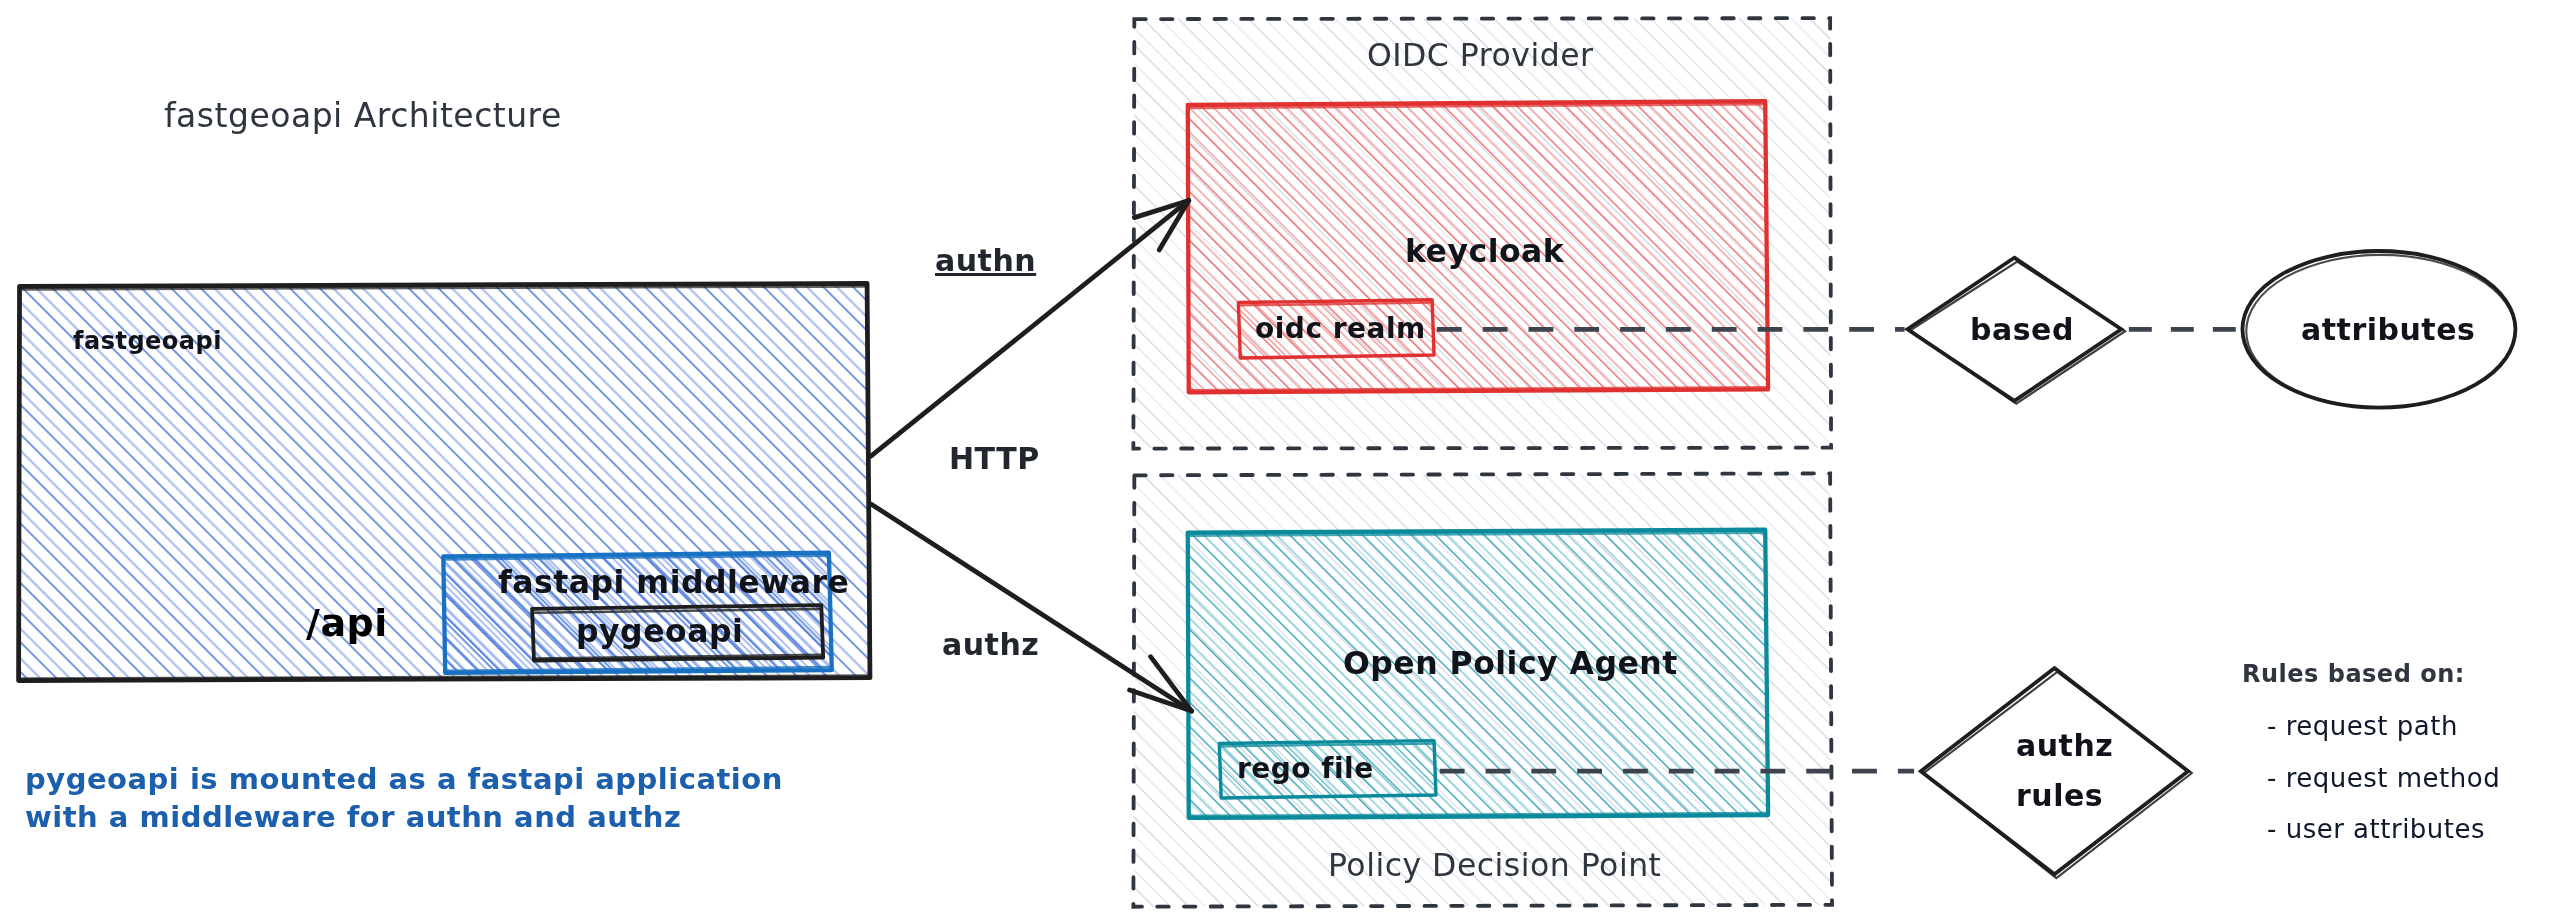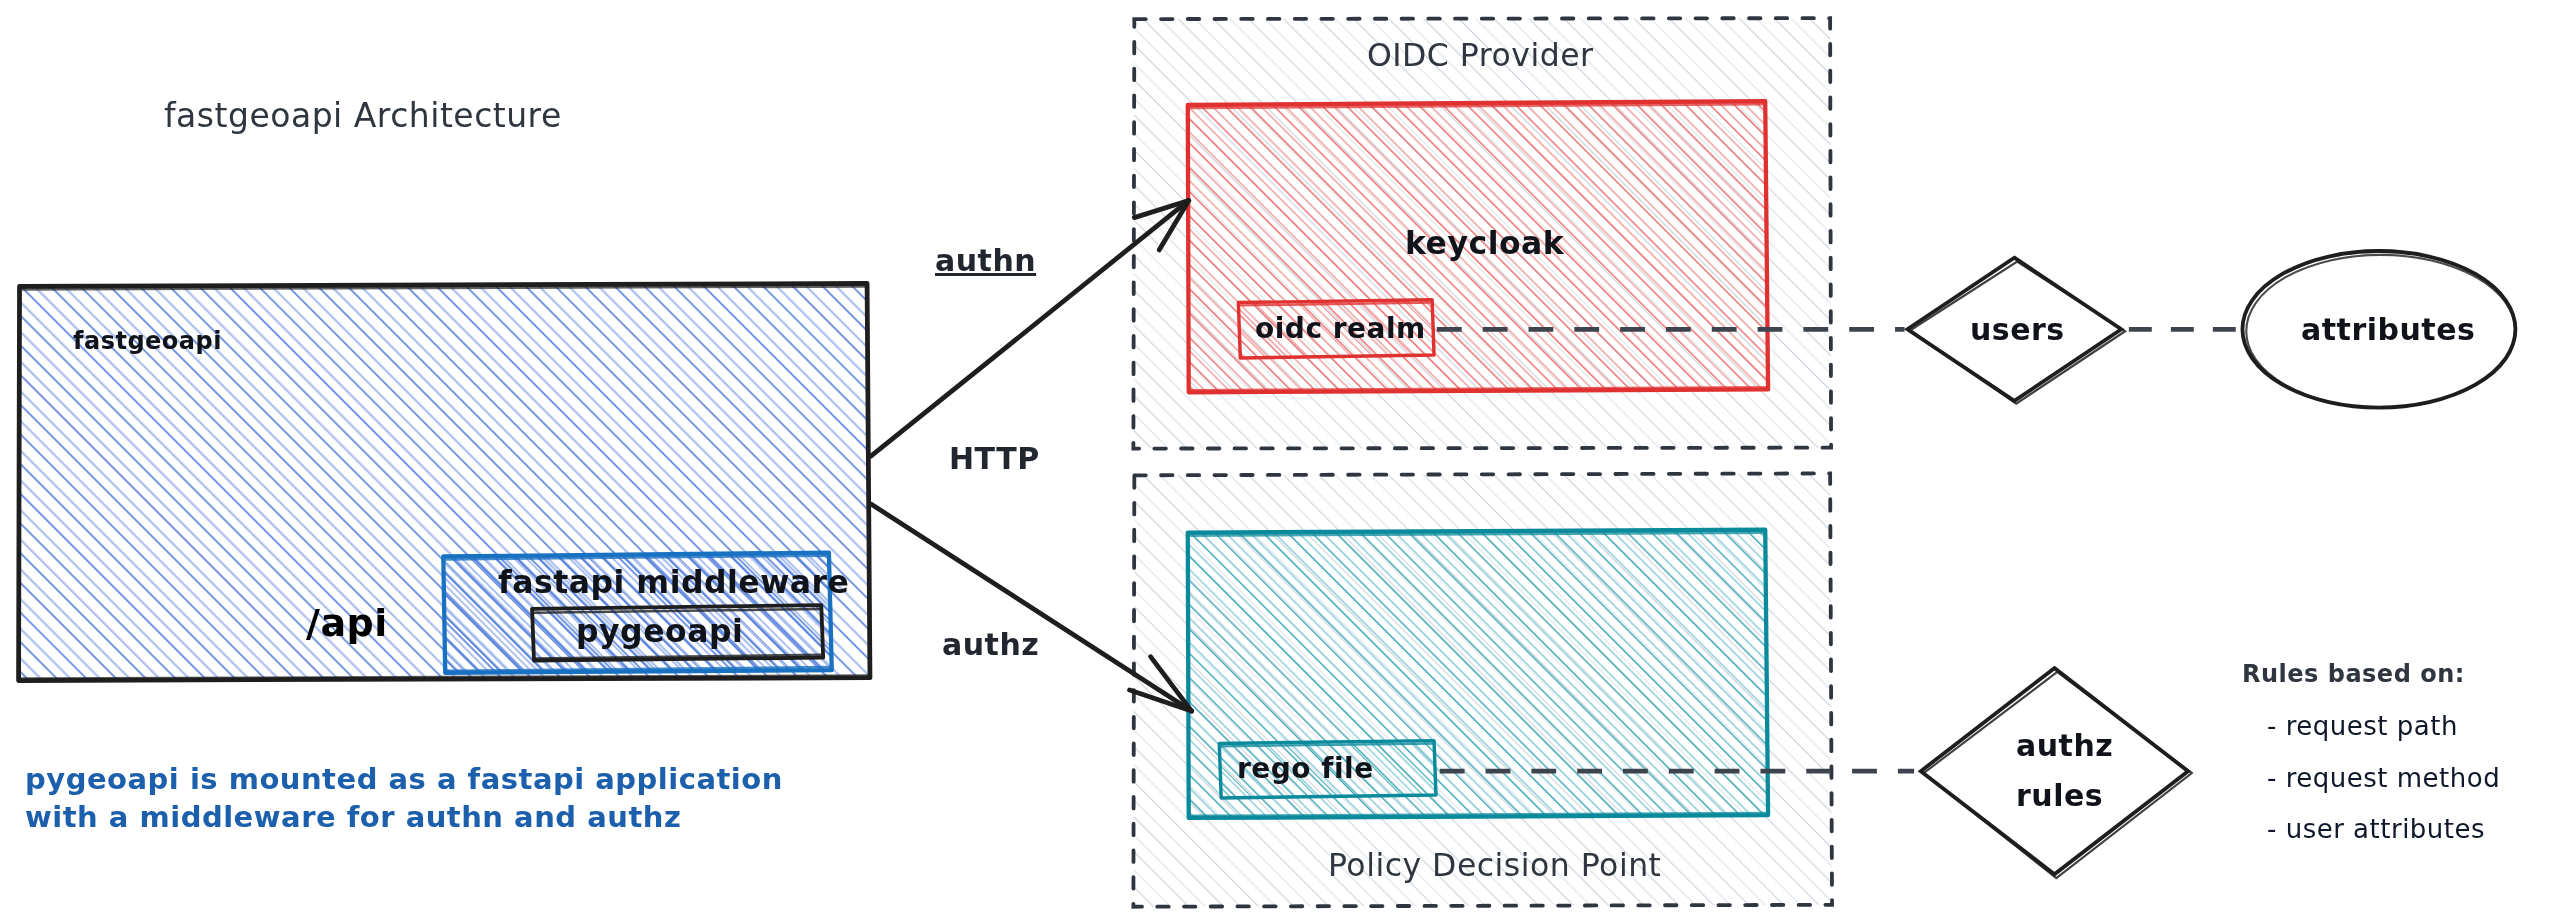--- a/index.html
+++ b/index.html
@@ -175,7 +175,7 @@
 
   <div class="txt hand grouplabel" style="left:1367px;top:40px;">OIDC Provider</div>
 
-  <div class="txt hand boxlabel" style="left:1405px;top:228px;">keycloak</div>
+  <div class="txt hand boxlabel" style="left:1405px;top:236px;">keycloak</div>
 
   <div class="txt hand smalllabel" style="left:1255px;top:315px;">oidc realm</div>
 

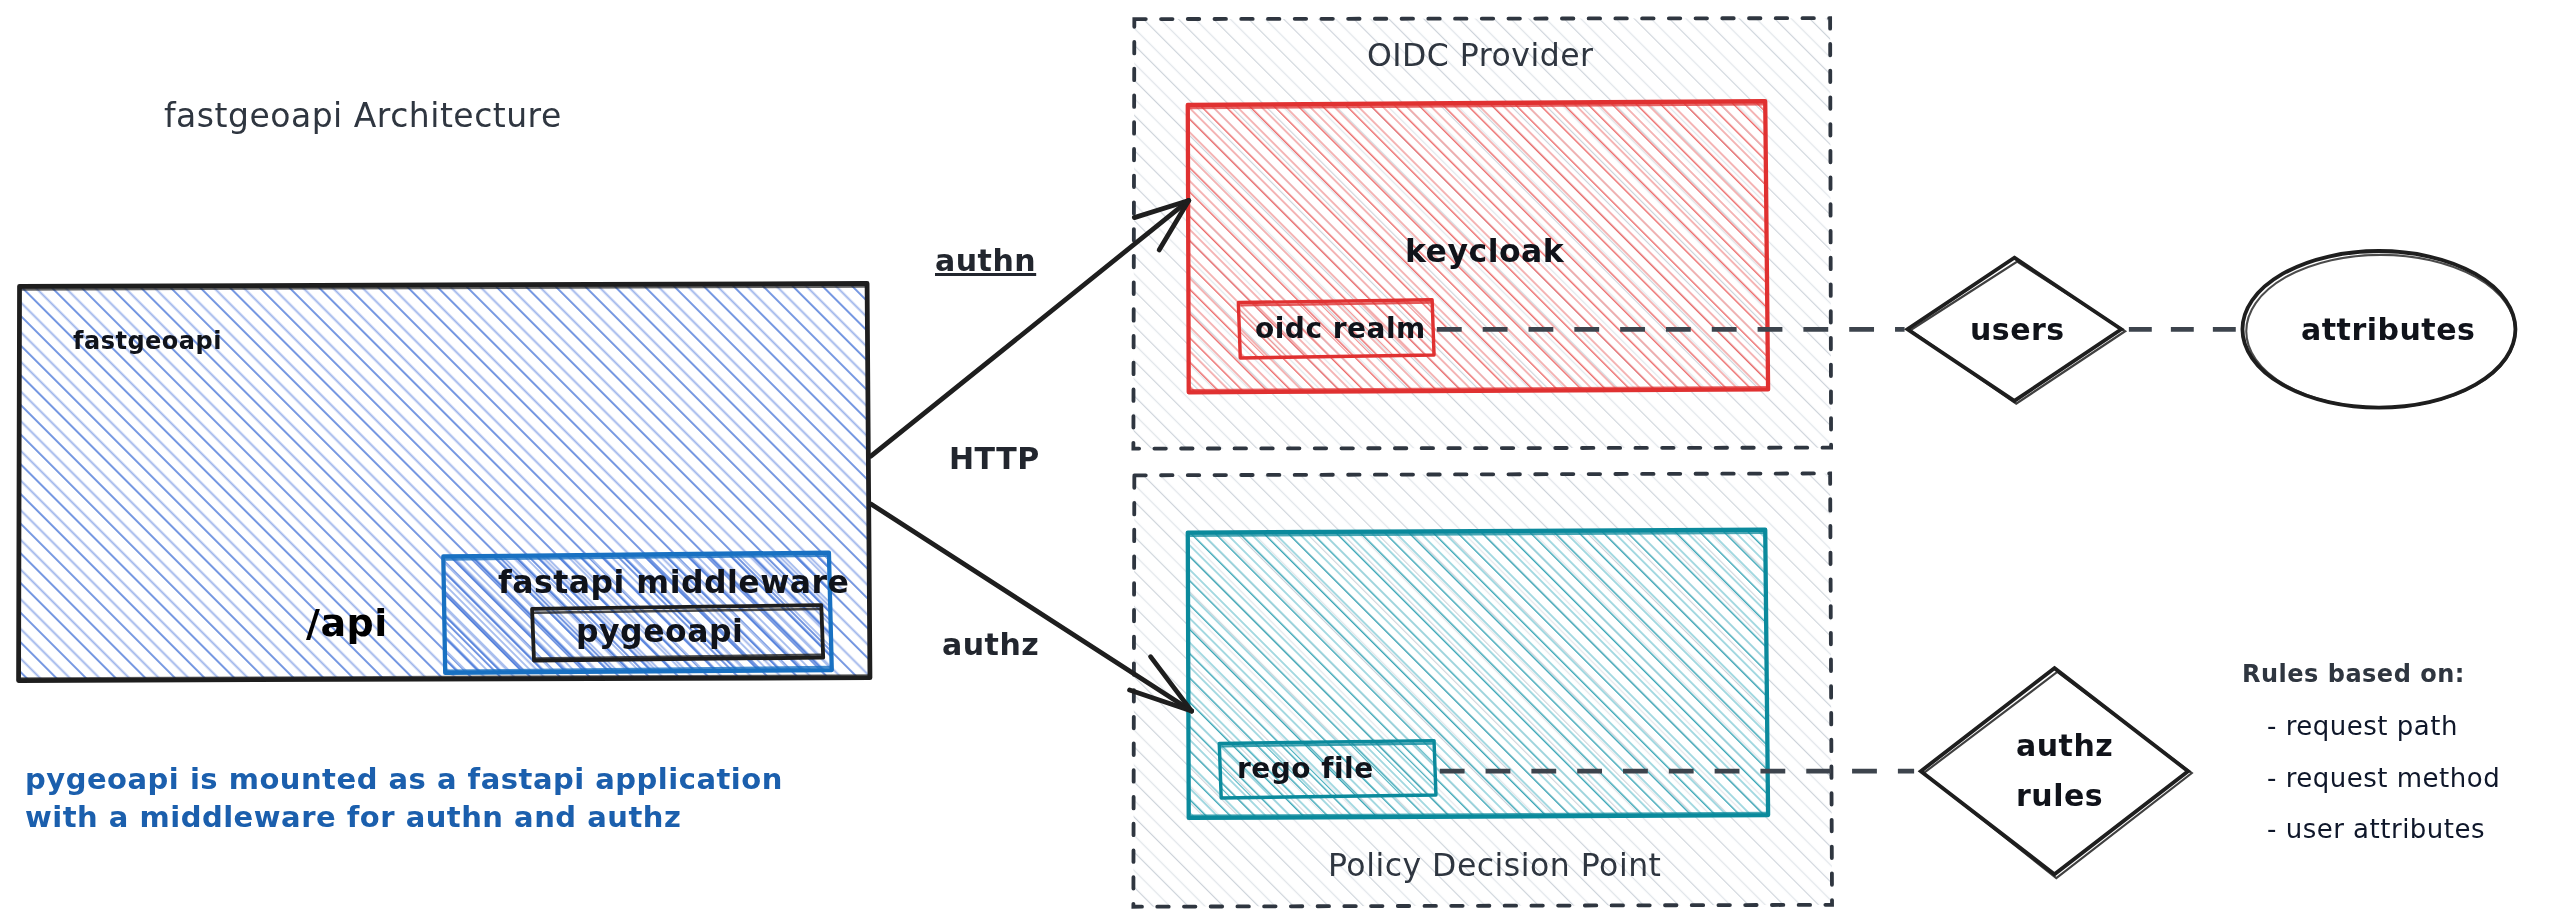--- a/index.html
+++ b/index.html
@@ -179,7 +179,7 @@
 
   <div class="txt hand smalllabel" style="left:1255px;top:315px;">oidc realm</div>
 
-  <div class="txt hand diamondlabel" style="left:1970px;top:315px;">users</div>
+  <div class="txt hand diamondlabel" style="left:1970px;top:315px;">based</div>
 
   <div class="txt hand diamondlabel" style="left:2301px;top:315px;">attributes</div>
 

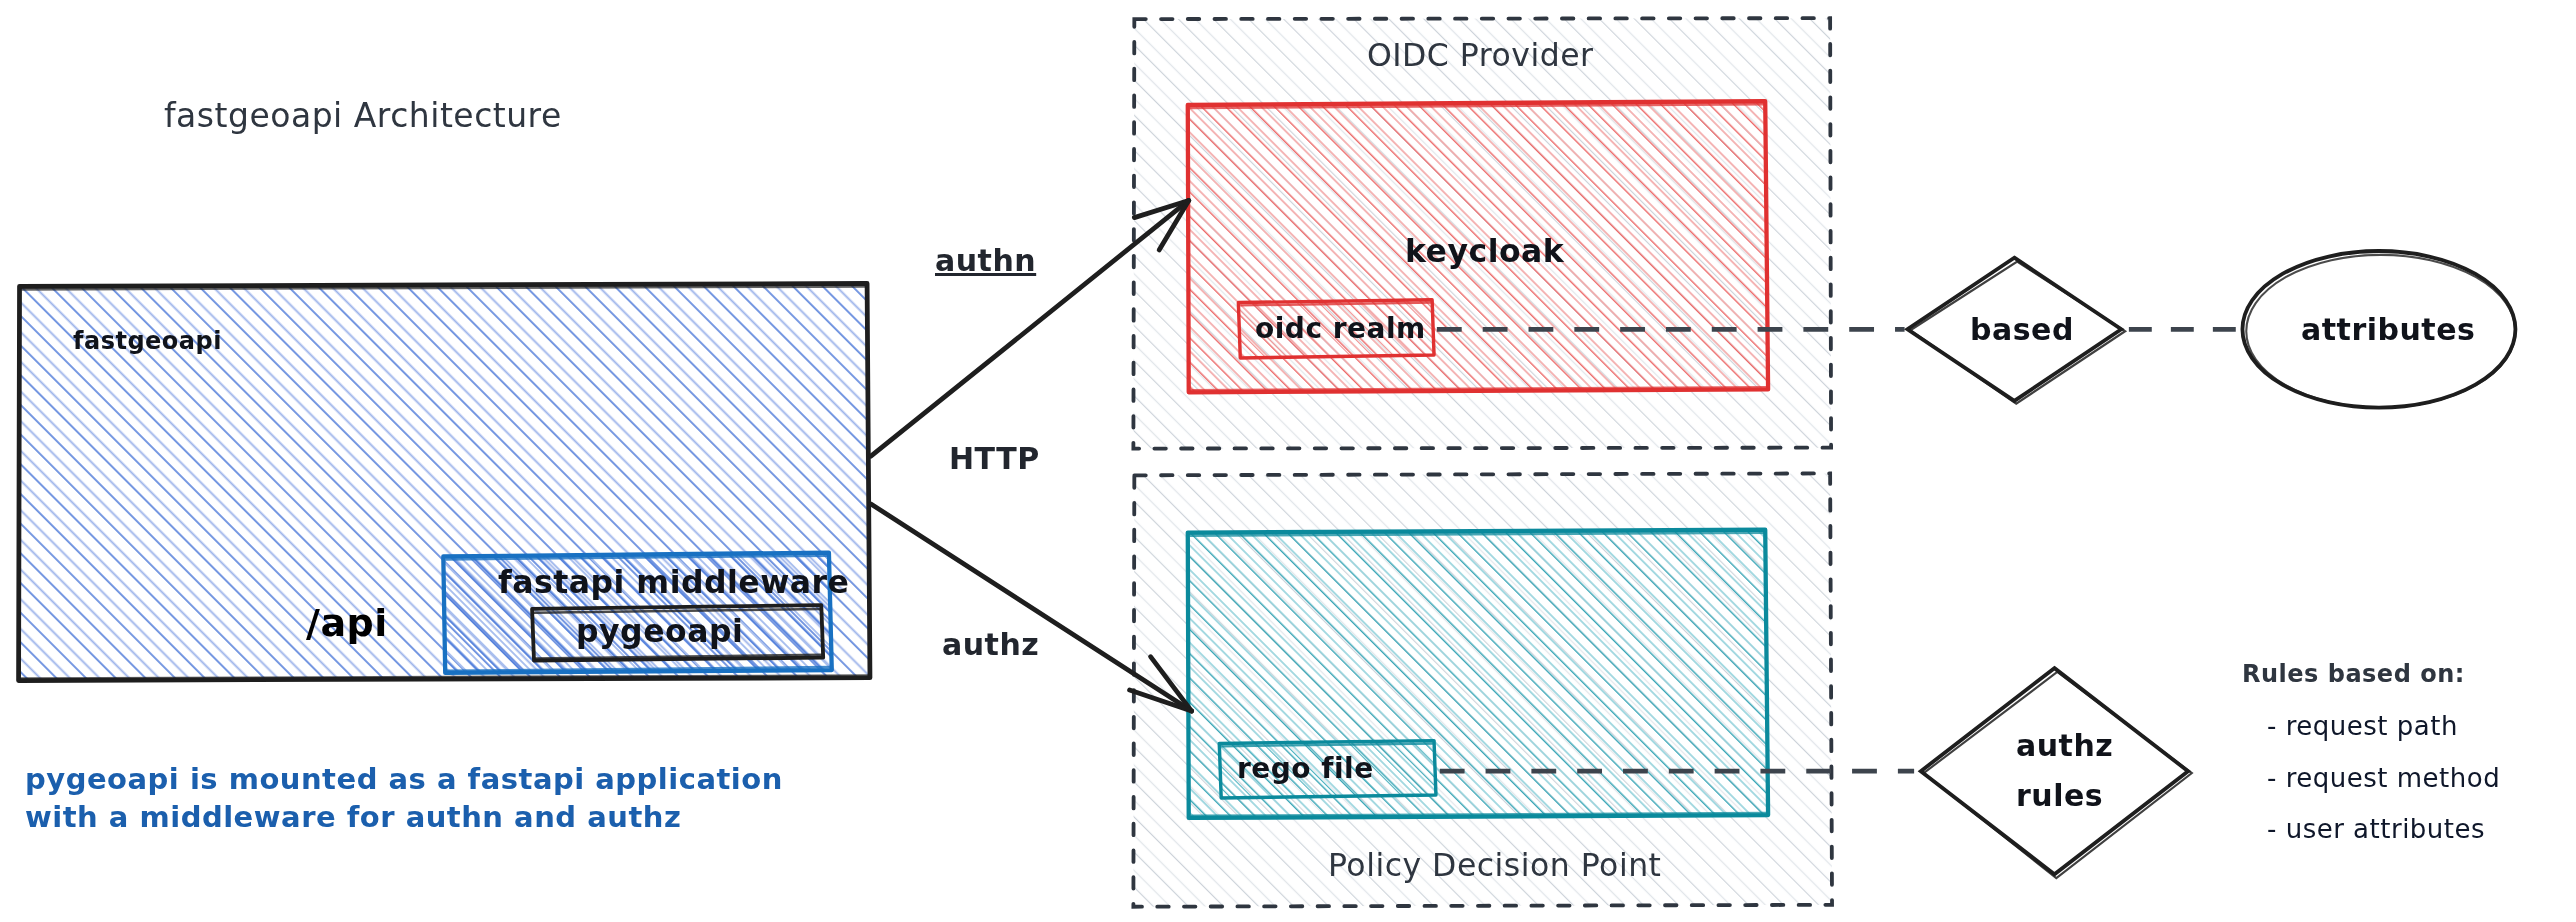--- a/index.html
+++ b/index.html
@@ -185,6 +185,7 @@
 
   <div class="txt hand grouplabel" style="left:1328px;top:850px;">Policy Decision Point</div>
 
+  <div class="txt hand boxlabel" style="left:1343px;top:648px;">Open Policy Agent</div>
 
   <div class="txt hand smalllabel" style="left:1237px;top:755px;">rego file</div>
 

